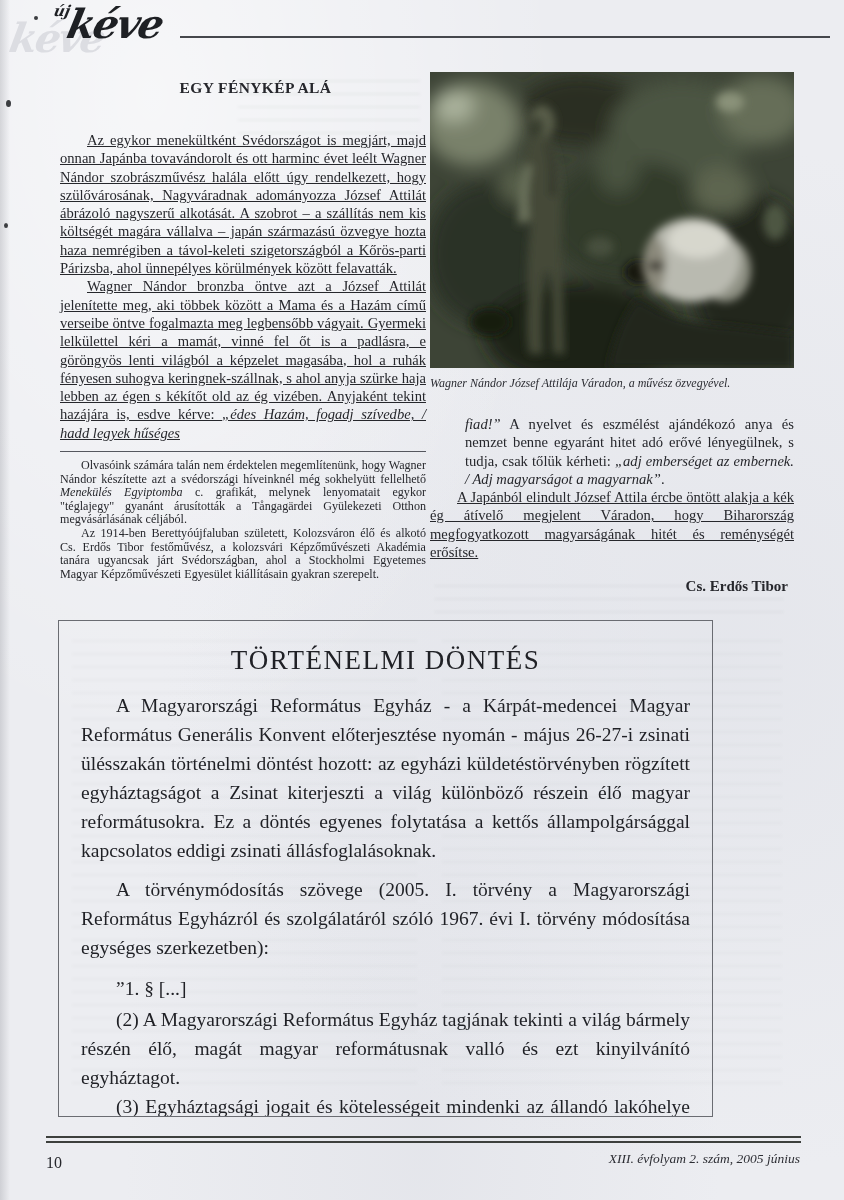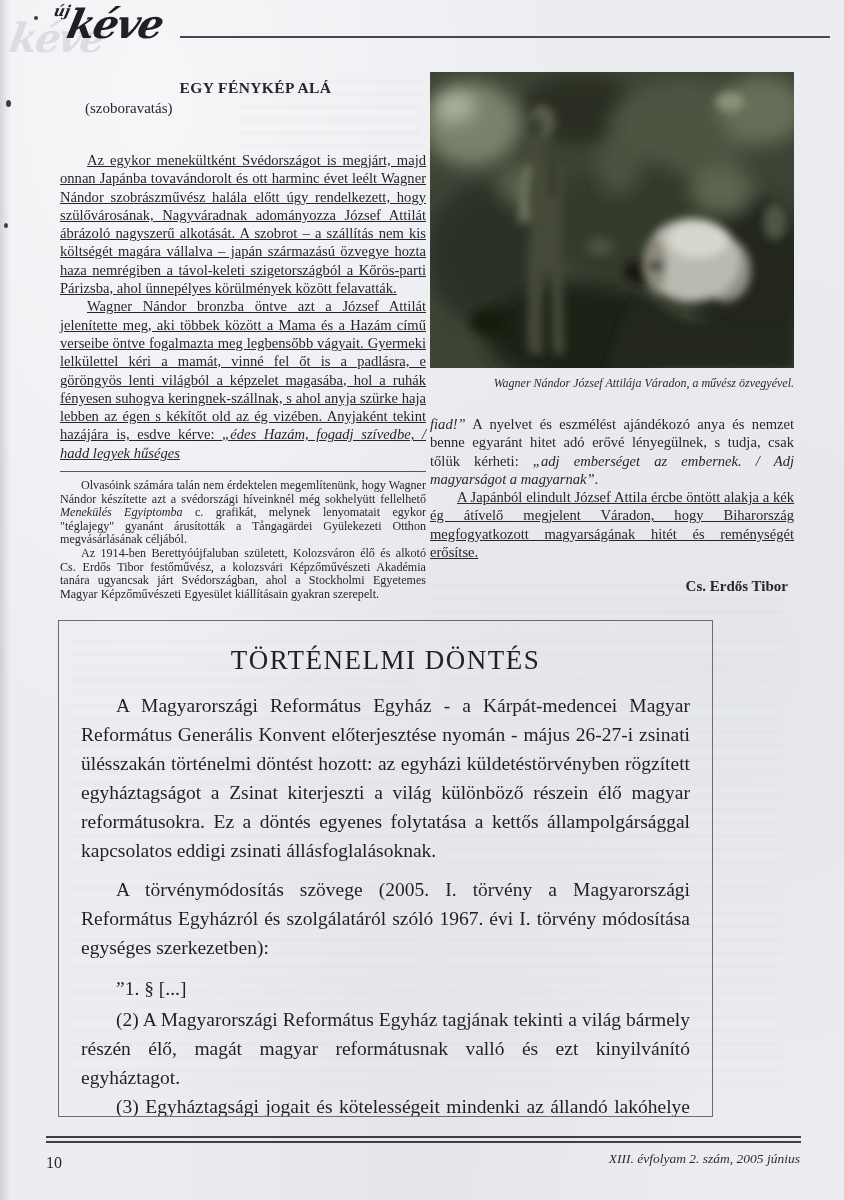--- a/index.html
+++ b/index.html
@@ -102,7 +102,6 @@
 
   <div id="col-left">
     <h1 class="art-title">EGY FÉNYKÉP ALÁ</h1>
-    <div class="art-subtitle">(szoboravatás)</div>
     <p class="body-text indent p1">Az egykor menekültként Svédországot is megjárt, majd onnan Japánba tovavándorolt és ott harminc évet leélt Wagner Nándor szobrászművész halála előtt úgy rendelkezett, hogy szülővárosának, Nagyváradnak adományozza József Attilát ábrázoló nagyszerű alkotását. A szobrot – a szállítás nem kis költségét magára vállalva – japán származású özvegye hozta haza nemrégiben a távol-keleti szigetországból a Kőrös-parti Párizsba, ahol ünnepélyes körülmények között felavatták.</p>
     <p class="body-text indent"><span>Wagner Nándor bronzba öntve azt a József Attilát jelenítette meg, aki többek között a Mama és a Hazám című verseibe öntve fogalmazta meg legbensőbb vágyait. Gyermeki lelkülettel kéri a mamát, vinné fel őt is a padlásra, e göröngyös lenti világból a képzelet magasába, hol a ruhák fényesen suhogva keringnek-szállnak, s ahol anyja szürke haja lebben az égen s kékítőt old az ég vizében. Anyjaként tekint hazájára is, esdve kérve: </span><span class="it">„édes Hazám, fogadj szívedbe, / hadd legyek hűséges</span></p>
     <hr class="fn-rule">

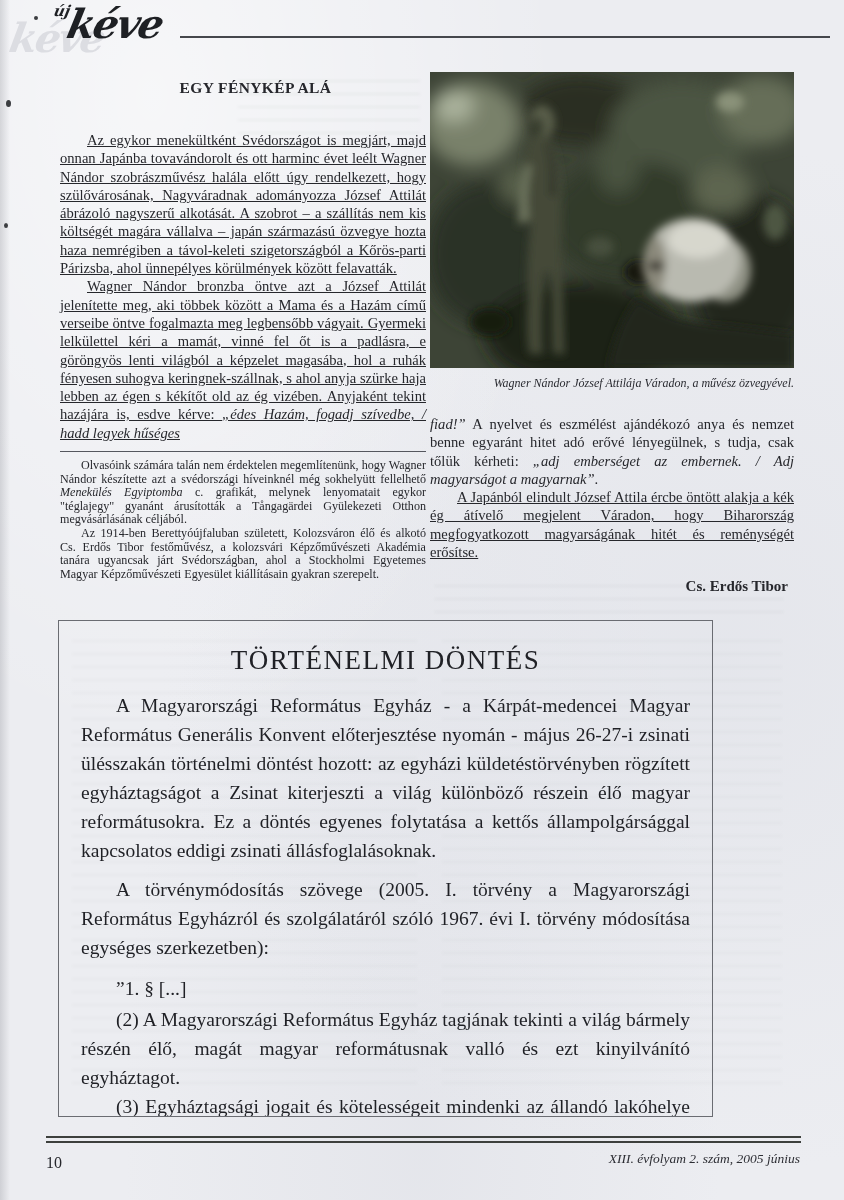--- a/index.html
+++ b/index.html
@@ -48,7 +48,7 @@
   
   #col-right{position:absolute;left:430px;top:72px;width:364px;}
   #photo{width:364px;height:296px;display:block;background:#3d4436;}
-  .caption{font-style:italic;font-size:12px;text-align:right;margin:8px 0 0 0;line-height:14px;color:#2a2b31;}
+  .caption{font-style:italic;font-size:12px;text-align:left;margin:8px 0 0 0;line-height:14px;color:#2a2b31;}
   #col-right .rc1{margin-top:25px;}
   .signature{font-weight:bold;font-size:15px;text-align:right;margin:17px 6px 0 0;}
   

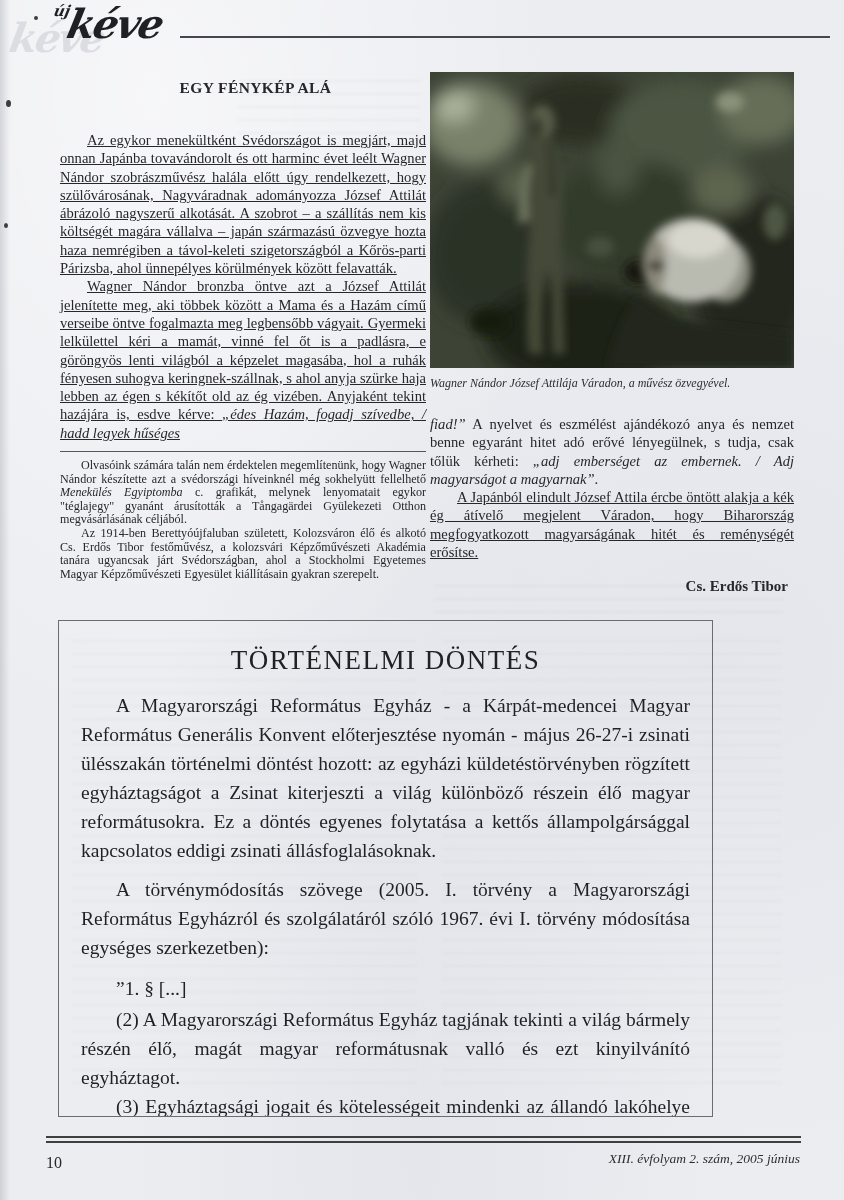--- a/index.html
+++ b/index.html
@@ -49,7 +49,7 @@
   #col-right{position:absolute;left:430px;top:72px;width:364px;}
   #photo{width:364px;height:296px;display:block;background:#3d4436;}
   .caption{font-style:italic;font-size:12px;text-align:left;margin:8px 0 0 0;line-height:14px;color:#2a2b31;}
-  #col-right .rc1{margin-top:25px;}
+  #col-right .rc1{margin-top:25px;margin-left:35px;}
   .signature{font-weight:bold;font-size:15px;text-align:right;margin:17px 6px 0 0;}
   
   #box{

